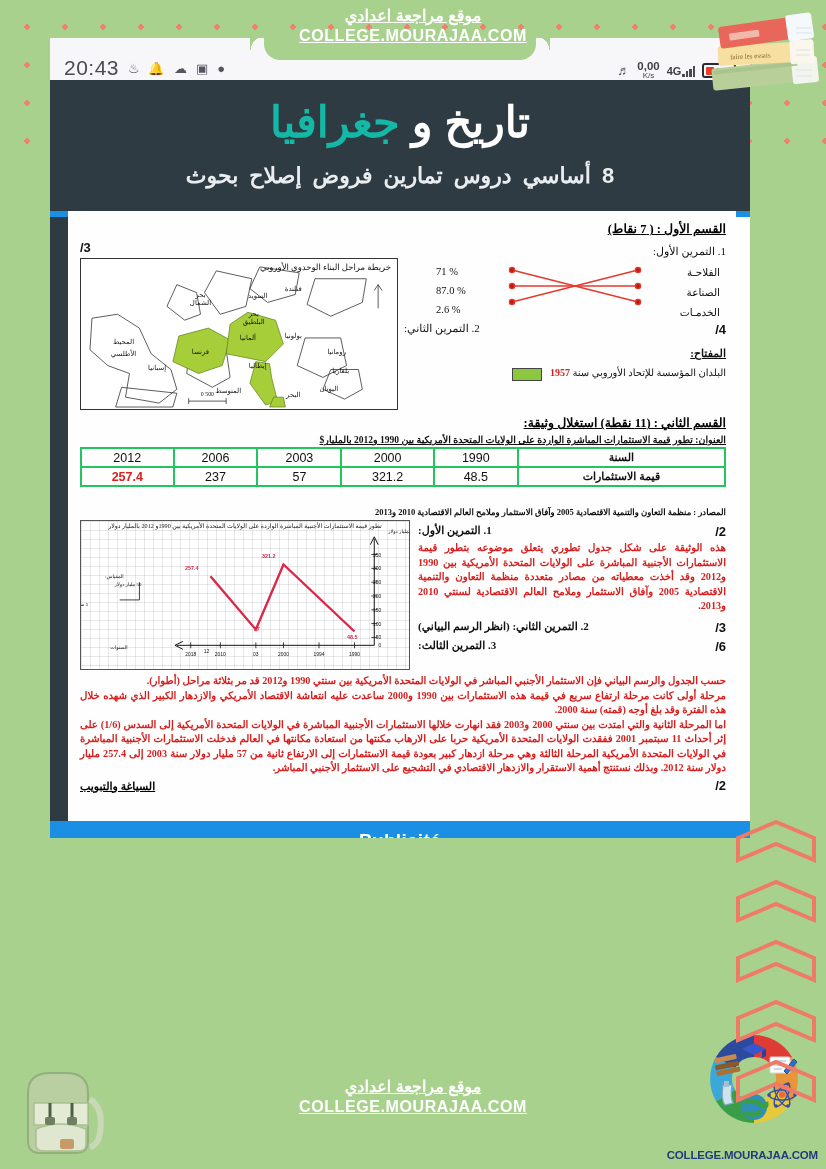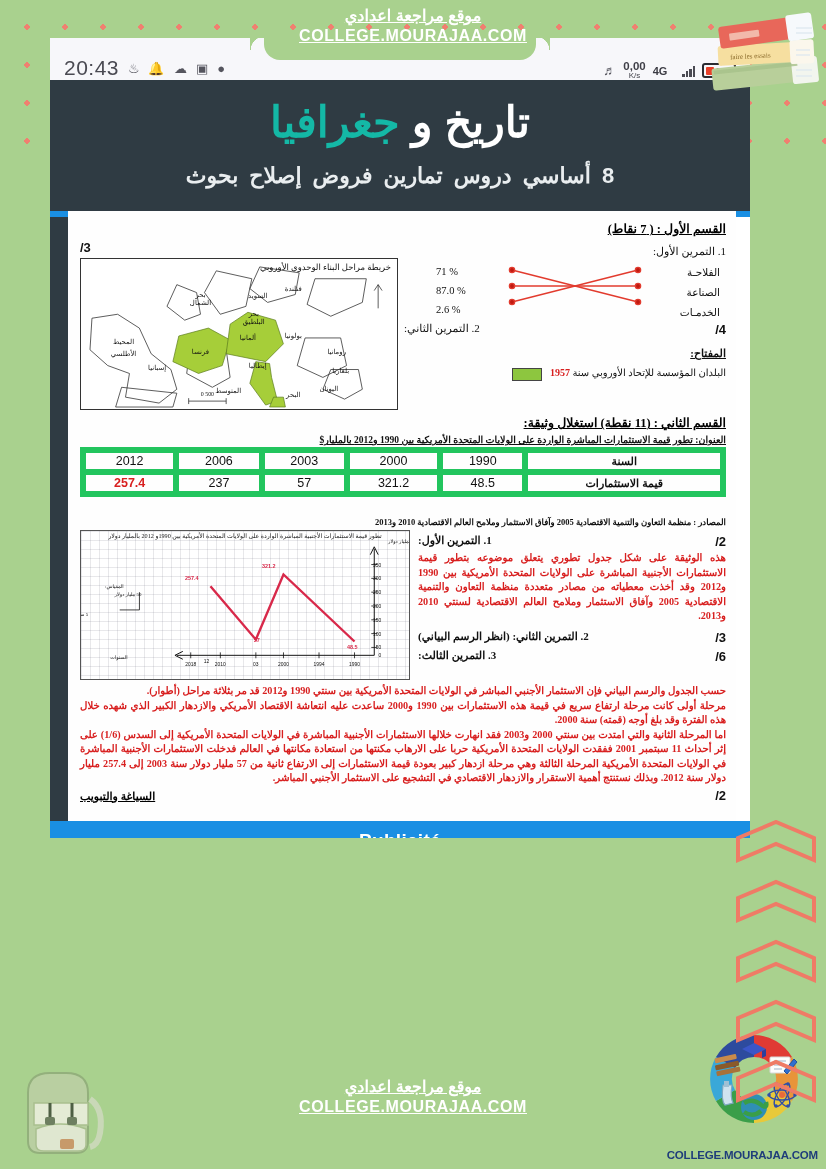--- a/index.html
+++ b/index.html
@@ -112,7 +112,7 @@
   .sb-netspeed .n1 { font-size: 11.5px; font-weight: 600; display: block; }
   .sb-netspeed .n2 { font-size: 8px; display: block; }
   .sb-4g { display: flex; align-items: flex-end; gap: 1px; }
-  .sb-4g .g { font-size: 11px; font-weight: 600; margin-right: 14px; }
+  .sb-4g .g { font-size: 11px; font-weight: 600; margin-right: 0; }
   .bars { display: flex; align-items: flex-end; gap: 1px; height: 11px; }
   .bars i { display: block; width: 2.4px; background: #4a4a52; }
   .bars i:nth-child(1) { height: 3px; }

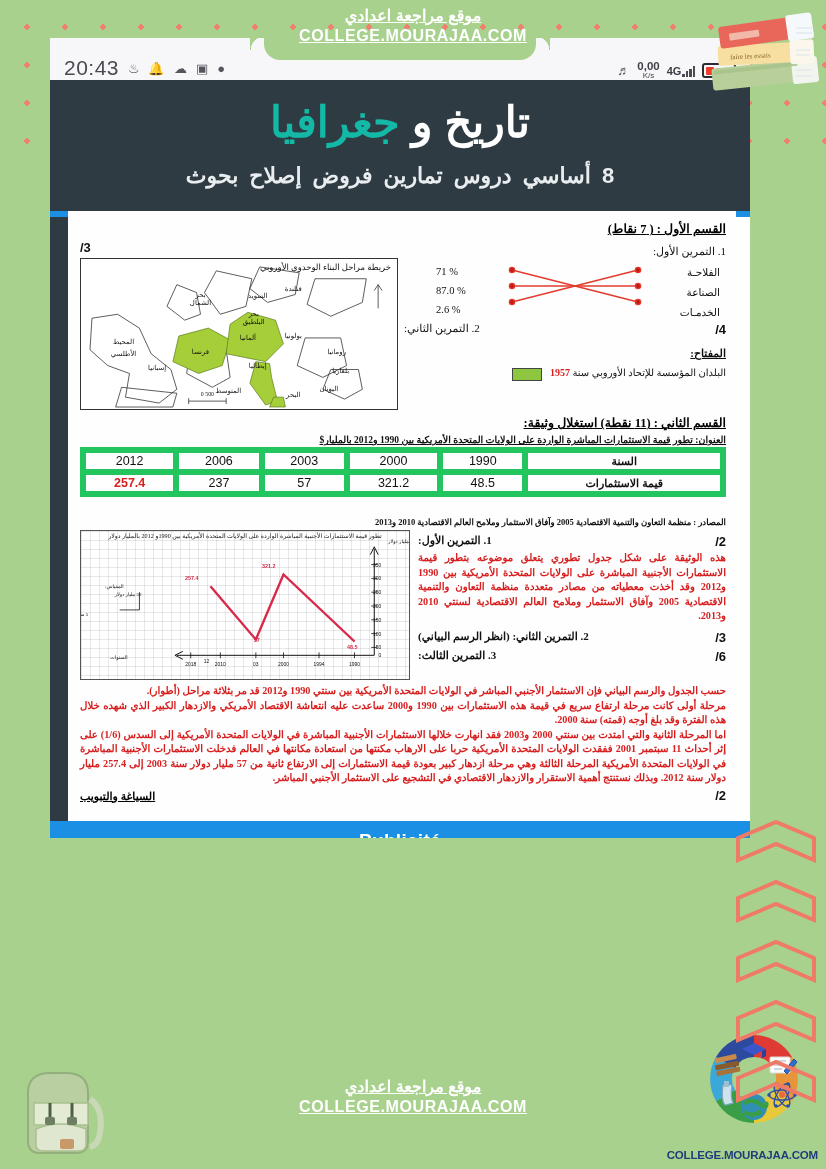--- a/index.html
+++ b/index.html
@@ -234,7 +234,7 @@
     direction: rtl;
   }
   table.data td {
-    border: 6px solid #22c55e;
+    border: 2px solid #22c55e;
     text-align: center;
     font-size: 12.5px;
     padding: 1px 2px;

